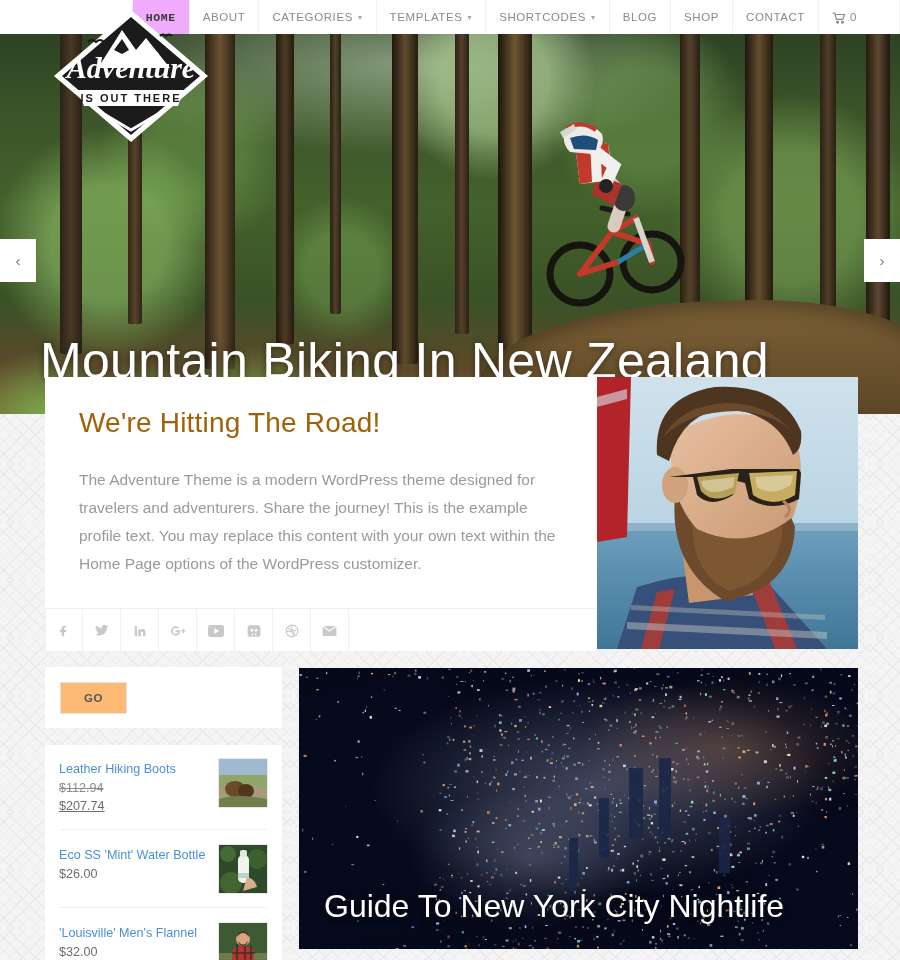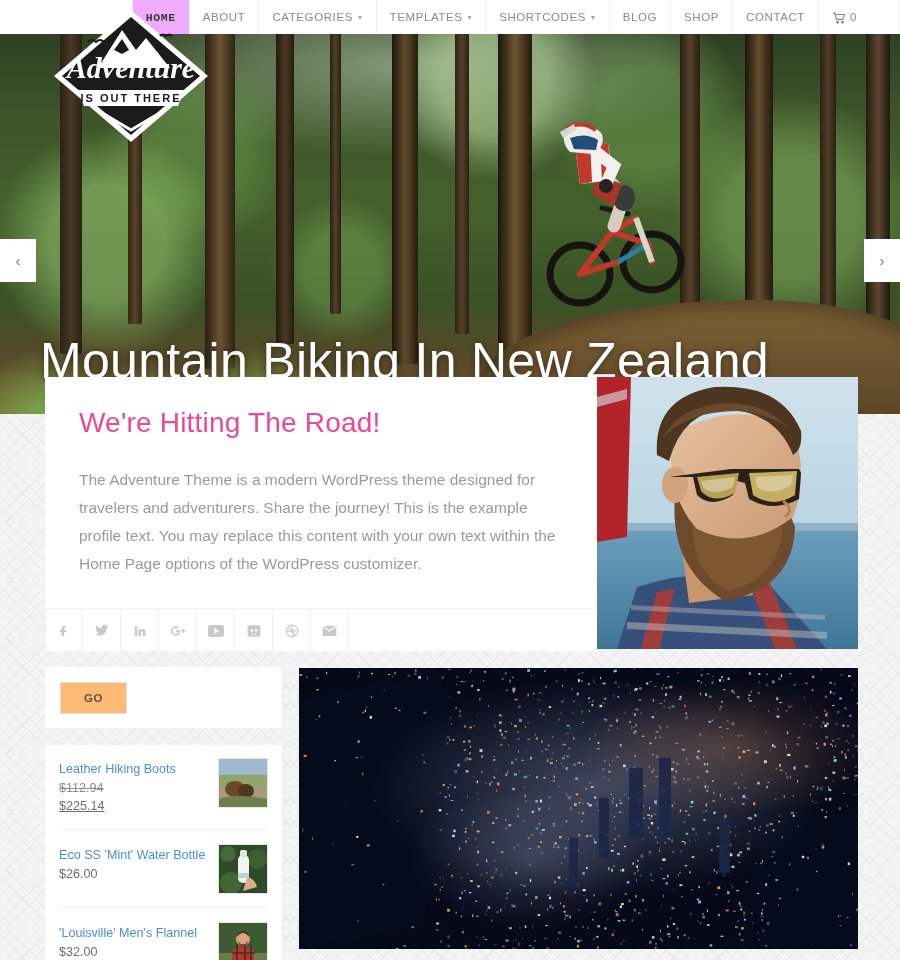--- a/index.html
+++ b/index.html
@@ -105,7 +105,7 @@
   }
   .profile-inner{ padding:30px 35px 0 34px; }
   .profile-title{
-    font-size:28px; font-weight:400; color:#ec4899; letter-spacing:.2px;
+    font-size:28px; font-weight:400; color:#a16207; letter-spacing:.2px;
     margin-bottom:27px;
   }
   .profile-text{

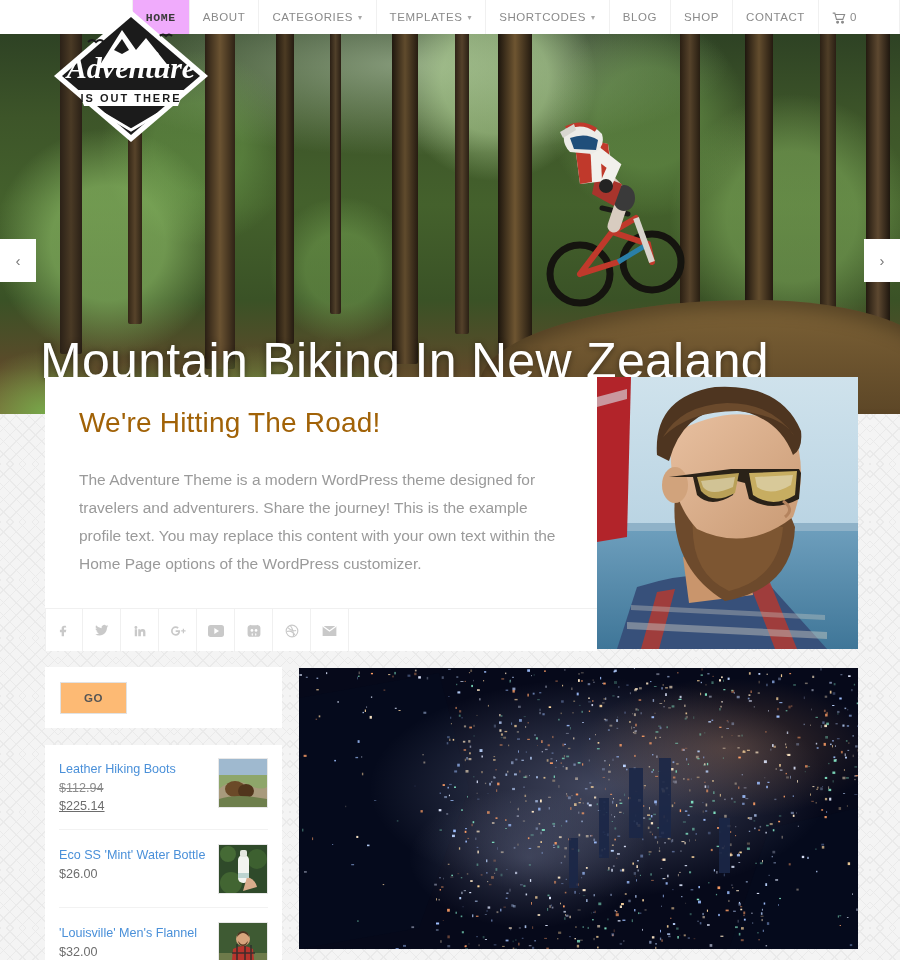--- a/index.html
+++ b/index.html
@@ -430,7 +430,7 @@
 
   <div class="products-widget" id="products-root">
       <div class="product">
-        <div class="p-text"><span class="p-name">Leather Hiking Boots</span> <span class="p-old">$112.94</span><span class="p-price sale">$225.14</span></div>
+        <div class="p-text"><span class="p-name">Leather Hiking Boots</span> <span class="p-old">$112.94</span><span class="p-price sale">$207.74</span></div>
         <div class="p-thumb"><svg width="48" height="48" viewBox="0 0 48 48">
             <rect width="48" height="48" fill="#8ea66a"></rect>
             <rect width="48" height="16" fill="#9fb9cf"></rect>

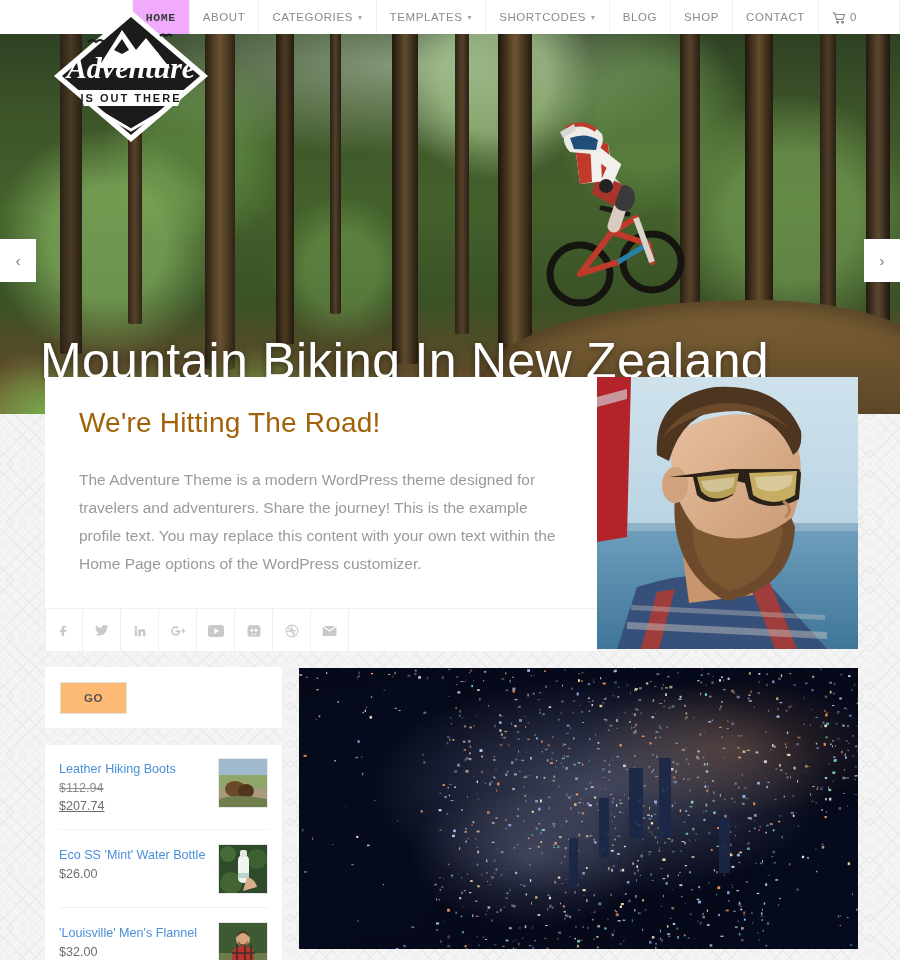--- a/index.html
+++ b/index.html
@@ -1615,6 +1615,7 @@
           </g>
       </svg>
     </div>
+    <div class="feature-title">Guide To New York City Nightlife</div>
   </div>
 
 </div>

